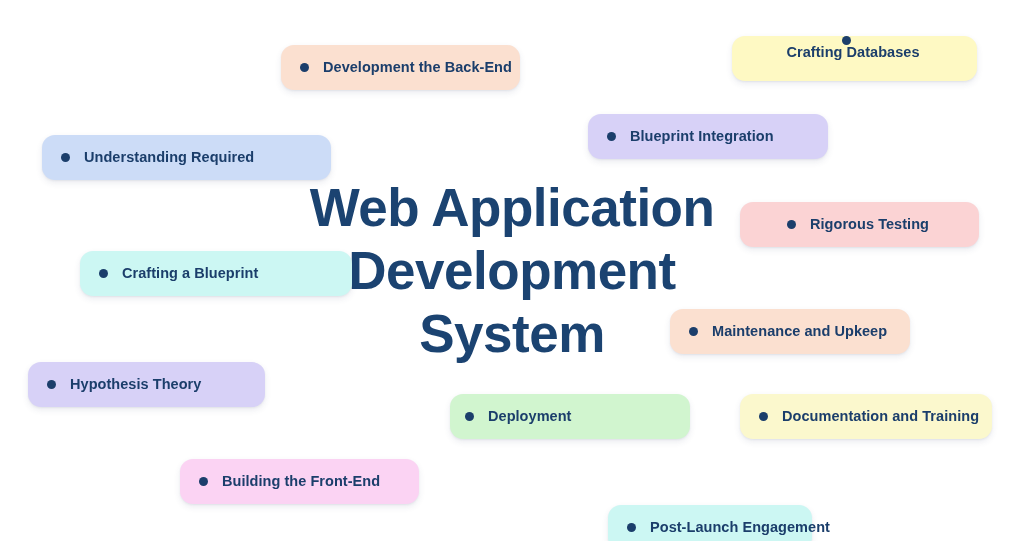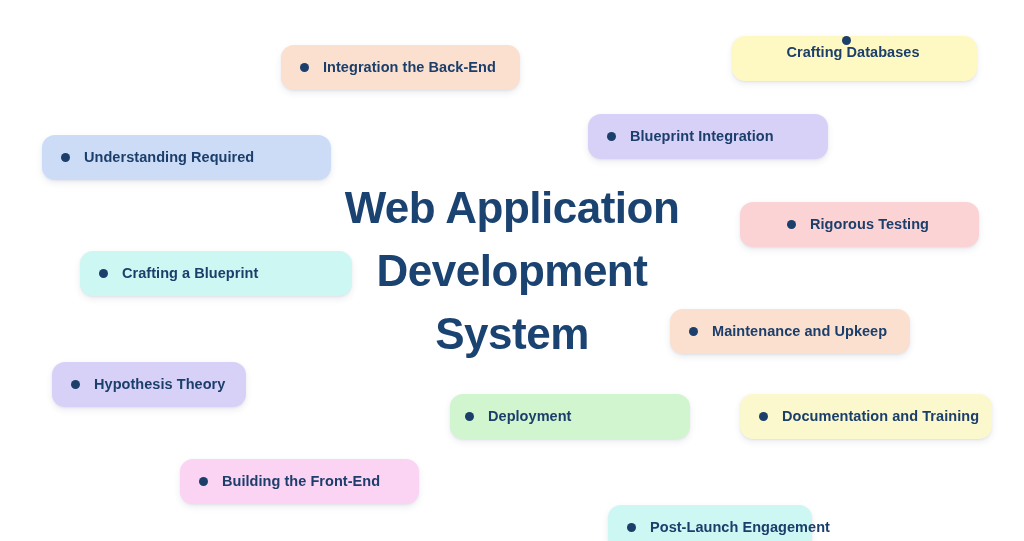--- a/index.html
+++ b/index.html
@@ -77,7 +77,7 @@
   <div id="pill-layer">
       <div class="pill" style="left: 281px; top: 45px; width: 239px; background: rgb(251, 224, 208);">
         <span class="dot" style="background: rgb(27, 62, 107);"></span>
-        <span class="pill-label" style="color: rgb(27, 62, 107);">Integration the Back-End</span>
+        <span class="pill-label" style="color: rgb(27, 62, 107);">Development the Back-End</span>
       </div>
       <div class="pill" style="left: 732px; top: 36px; width: 245px; background: #fef9c3; flex-direction: column;">
         <span class="dot" style="background: rgb(27, 62, 107);"></span>

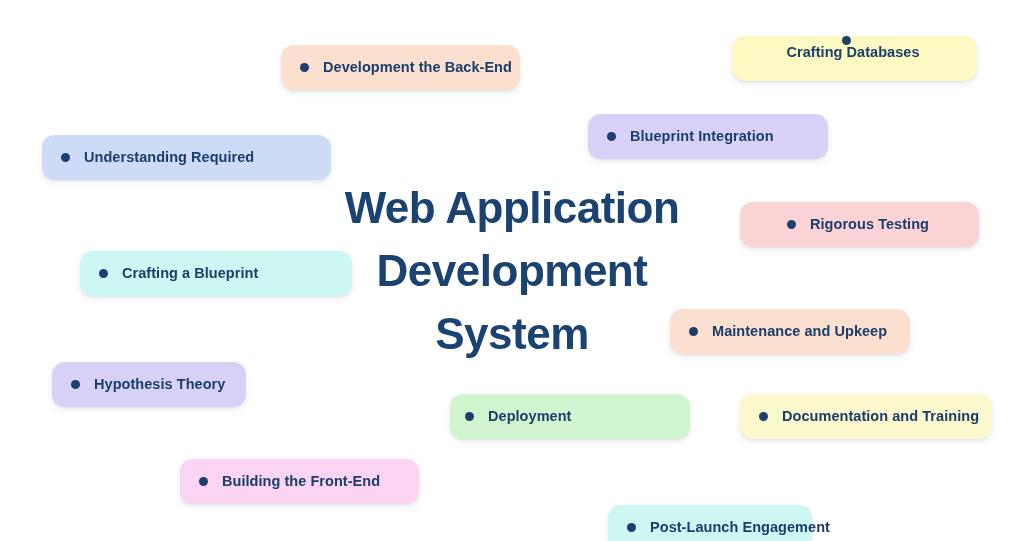--- a/index.html
+++ b/index.html
@@ -28,7 +28,7 @@
     text-align: center;
     font-family: "Liberation Sans", sans-serif;
     font-weight: bold;
-    font-size: 44px;
+    font-size: 53px;
     line-height: 63px;
     letter-spacing: -0.5px;
     color: #1b4371;

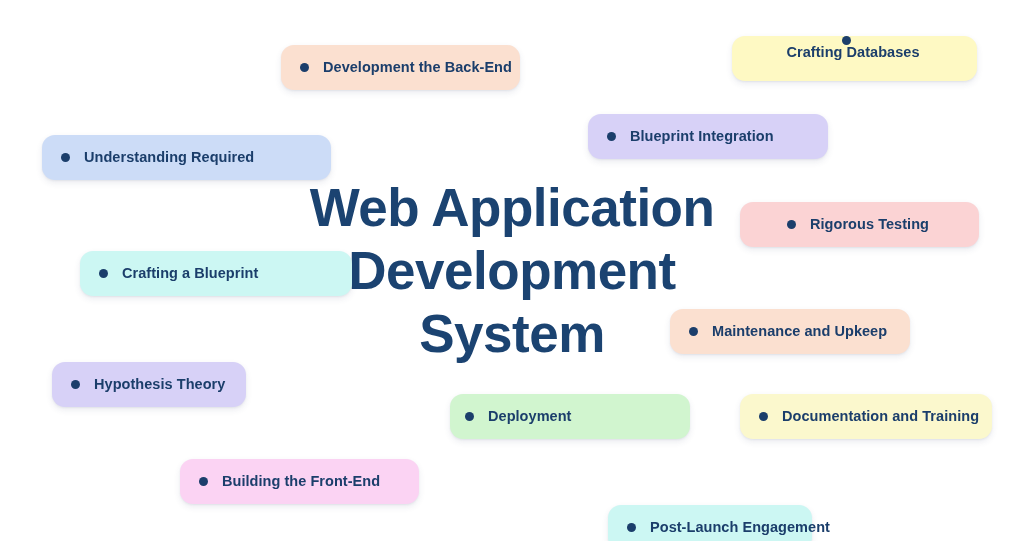--- a/index.html
+++ b/index.html
@@ -103,7 +103,7 @@
         <span class="dot" style="background: rgb(27, 62, 107);"></span>
         <span class="pill-label" style="color: rgb(27, 62, 107);">Maintenance and Upkeep</span>
       </div>
-      <div class="pill" style="left: 28px; top: 362px; width: 194px; background: rgb(215, 209, 247); margin-left: 24px;">
+      <div class="pill" style="left: 28px; top: 362px; width: 237px; background: rgb(215, 209, 247);">
         <span class="dot" style="background: rgb(27, 62, 107);"></span>
         <span class="pill-label" style="color: rgb(27, 62, 107);">Hypothesis Theory</span>
       </div>

